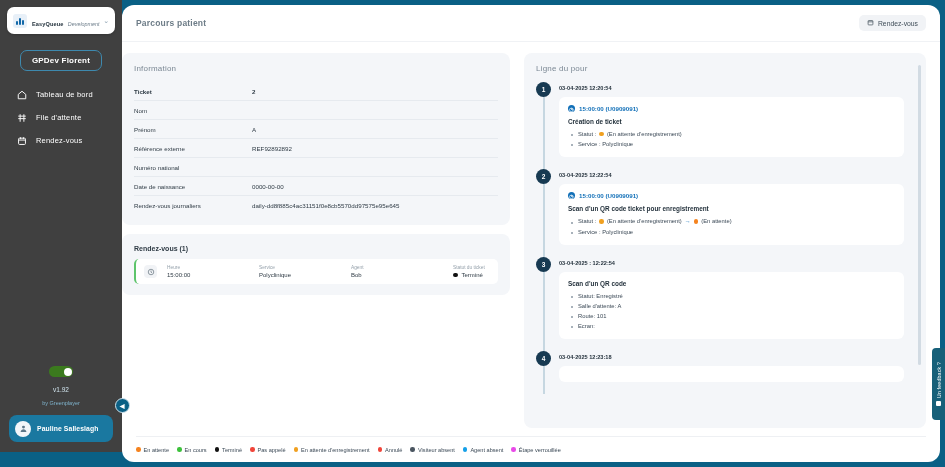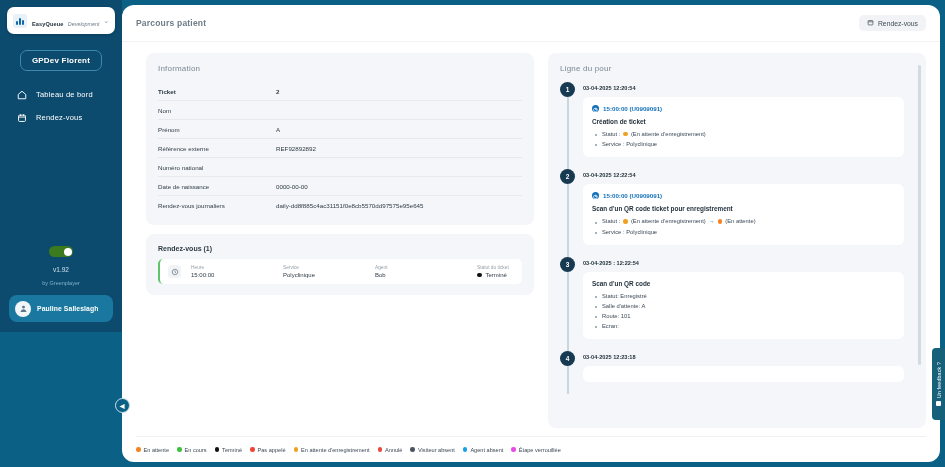--- a/index.html
+++ b/index.html
@@ -13,8 +13,8 @@
 
   
   .sidebar {
-    width: 122px; height: 332px;
-    background: #0c4a6e;
+    width: 122px; height: 452px;
+    background: #404040;
     display: flex; flex-direction: column;
     align-items: center;
     flex: 0 0 122px;

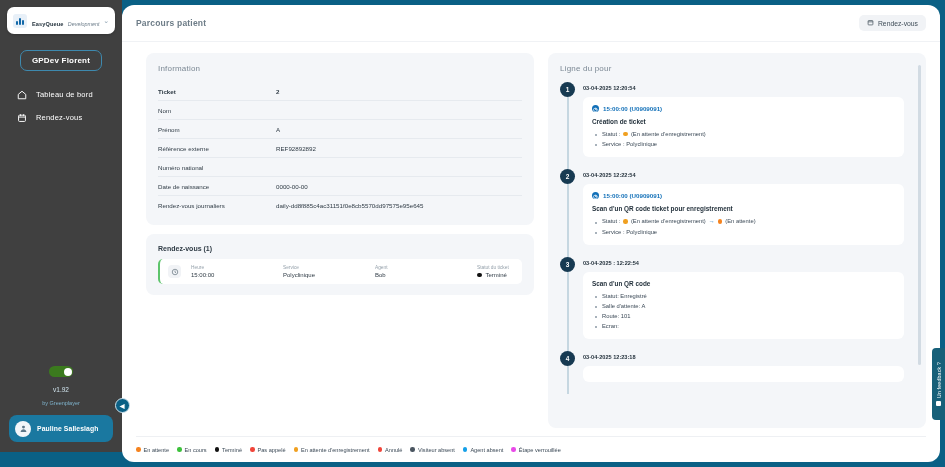--- a/index.html
+++ b/index.html
@@ -144,7 +144,7 @@
 
   .content {
     flex: 1; display: flex; gap: 14px;
-    padding: 11px 14px 0 24px;
+    padding: 11px 14px 0 0;
     min-height: 0;
   }
 

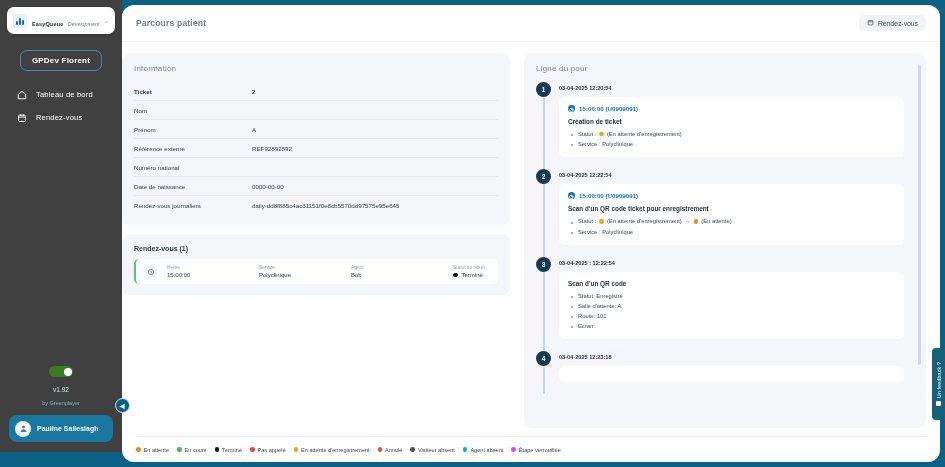--- a/index.html
+++ b/index.html
@@ -300,6 +300,14 @@
           </svg>
       </span>
       <span>Tableau de bord</span>
+    </div>
+    <div class="nav-item">
+      <span class="nav-ic">
+        <svg viewBox="0 0 16 16">
+            <path d="M2 5h12M2 9h12M5 2v12M11 2v12"></path>
+          </svg>
+      </span>
+      <span>File d'attente</span>
     </div>
     <div class="nav-item">
       <span class="nav-ic">

